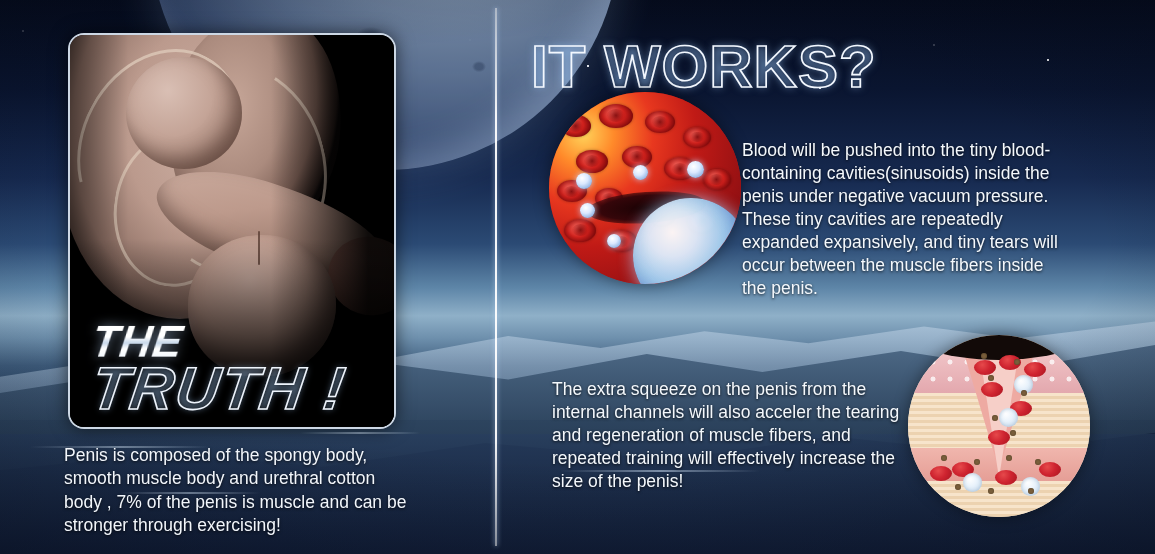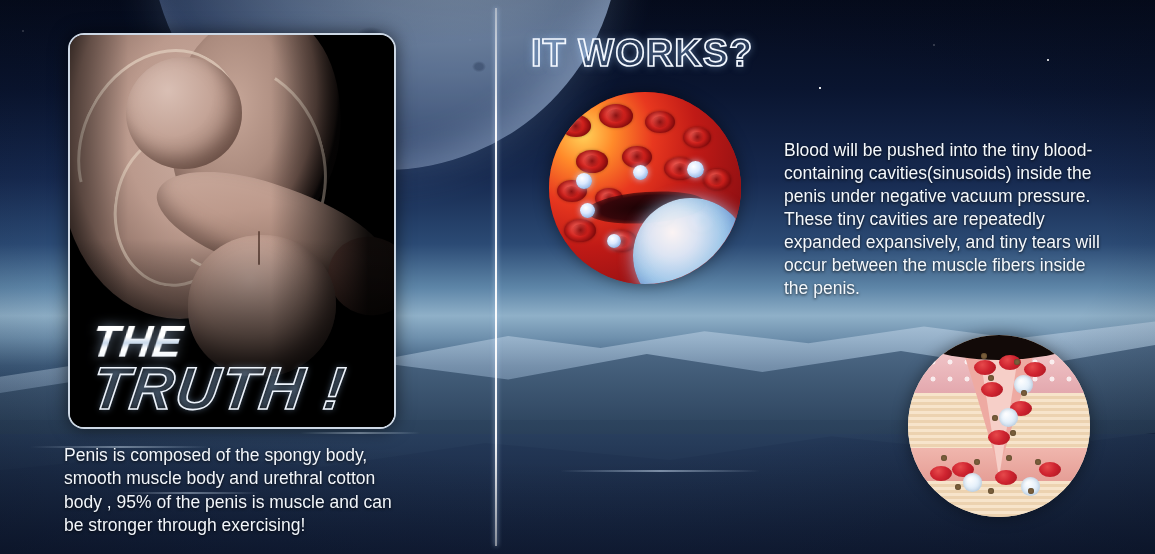--- a/index.html
+++ b/index.html
@@ -243,7 +243,7 @@
     filter:drop-shadow(0 2px 4px rgba(0,0,0,.55));
   }
   .hw-outline{
-    font-size:38px;font-weight:bold;letter-spacing:1px;
+    font-size:60px;font-weight:bold;letter-spacing:1px;
     color:transparent;
     -webkit-text-stroke:1.7px #f3f8ff;
     text-shadow:0 0 9px rgba(150,195,245,.55);

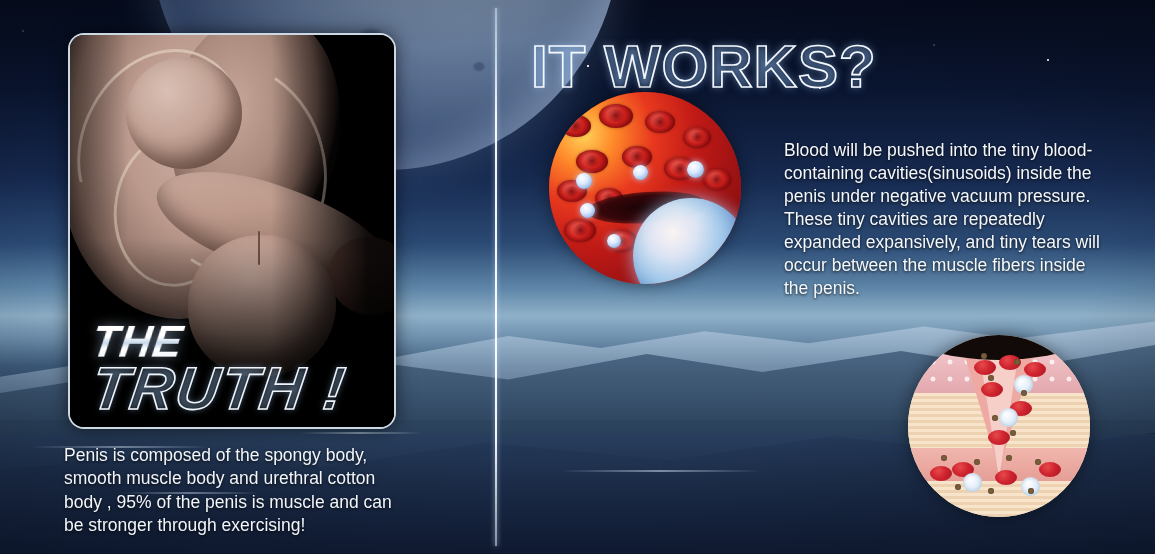--- a/index.html
+++ b/index.html
@@ -331,7 +331,7 @@
     position:absolute;color:#f4f8fc;
     text-shadow:0 1px 3px rgba(0,0,0,.8);
   }
-  .para-1{left:784px;top:139px;width:330px;font-size:17.5px;line-height:1.31;}
+  .para-1{left:742px;top:139px;width:330px;font-size:17.5px;line-height:1.31;}
   .para-2{left:552px;top:378px;width:350px;font-size:17.5px;line-height:1.31;}
 </style>
 </head>

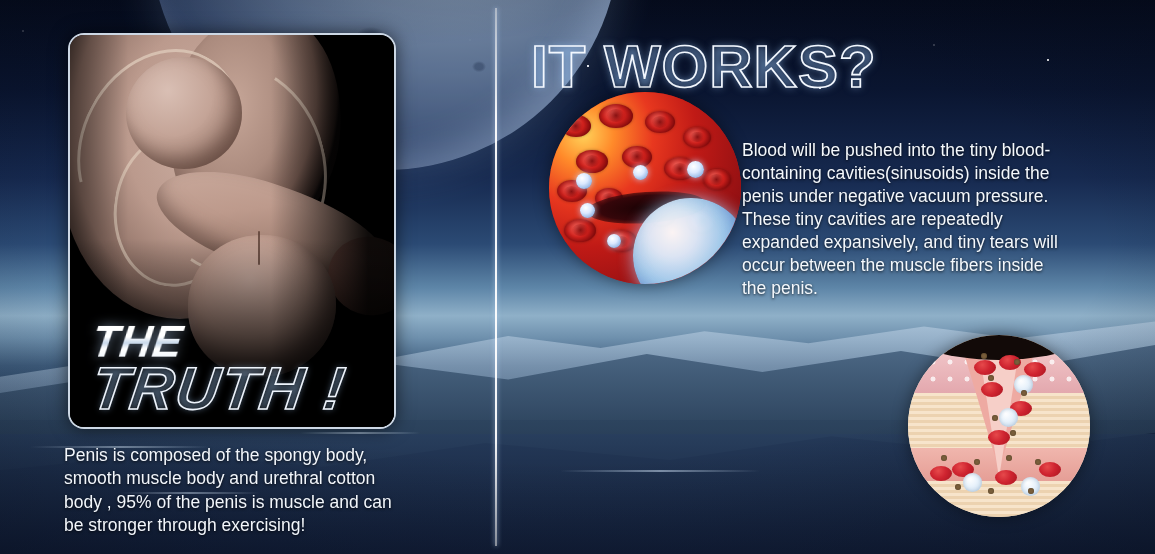--- a/index.html
+++ b/index.html
@@ -452,6 +452,7 @@
     </div>
   </div>
 
+  <div class="para para-2">The extra squeeze on the penis from the internal channels will also acceler the tearing and regeneration of muscle fibers, and repeated training will effectively increase the size of the penis!</div>
 
 </div>
 

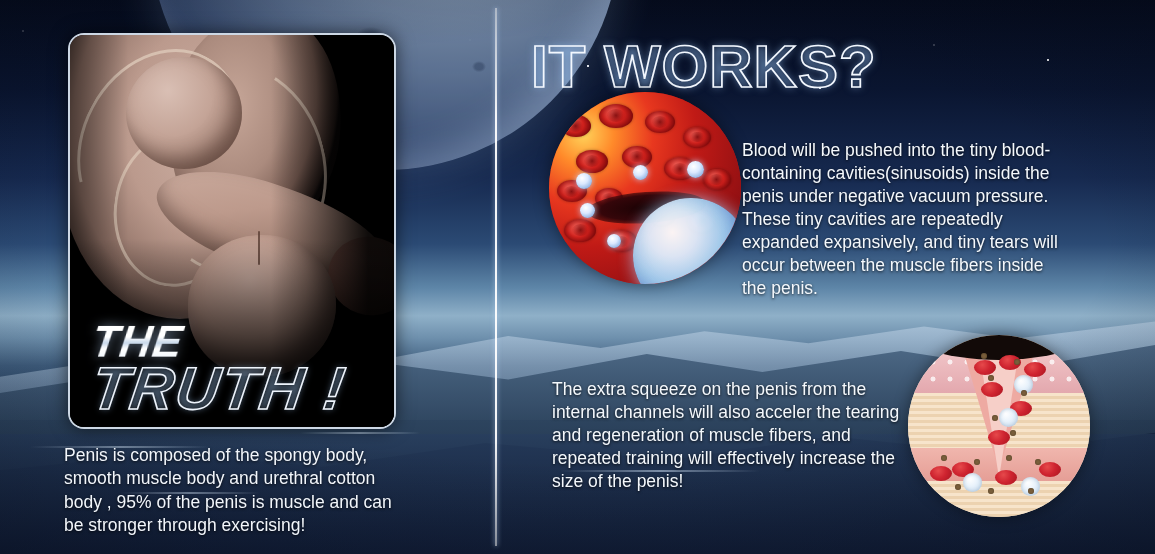--- a/index.html
+++ b/index.html
@@ -377,7 +377,7 @@
     </div>
   </div>
 
-  <div class="left-caption">Penis is composed of the spongy body, smooth muscle body and urethral cotton body , 95% of the penis is muscle and can be stronger through exercising!</div>
+  <div class="left-caption">Penis is composed of the spongy body, smooth muscle body and urethral cotton body , 7% of the penis is muscle and can be stronger through exercising!</div>
 
   <div class="headline">
     <span class="hw-outline">IT WORKS?</span>

